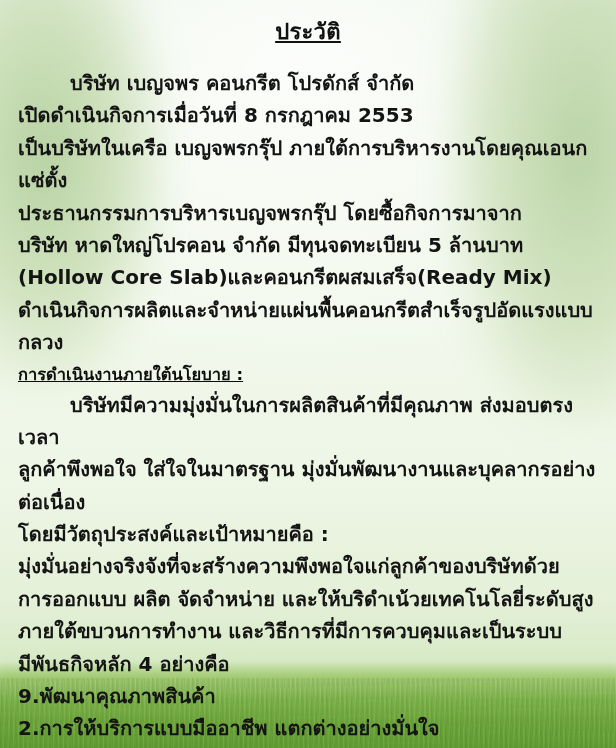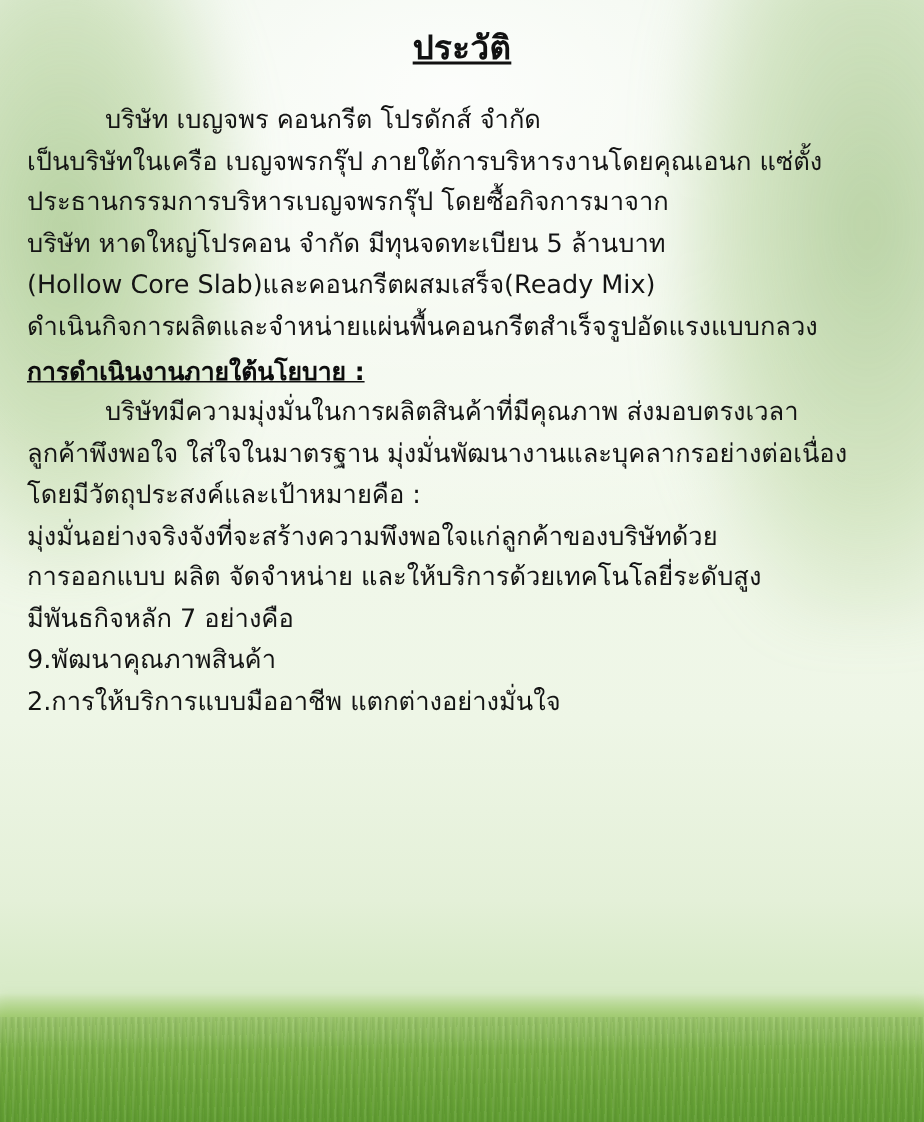--- a/index.html
+++ b/index.html
@@ -117,10 +117,11 @@
   }
 
   .para {
-    font-size: 17px;
+    font-size: 20px;
     line-height: 1.62;
     color: #141414;
     margin: 0;
+    font-weight: bold;
   }
   .para .indent-1 {
     display: inline-block;

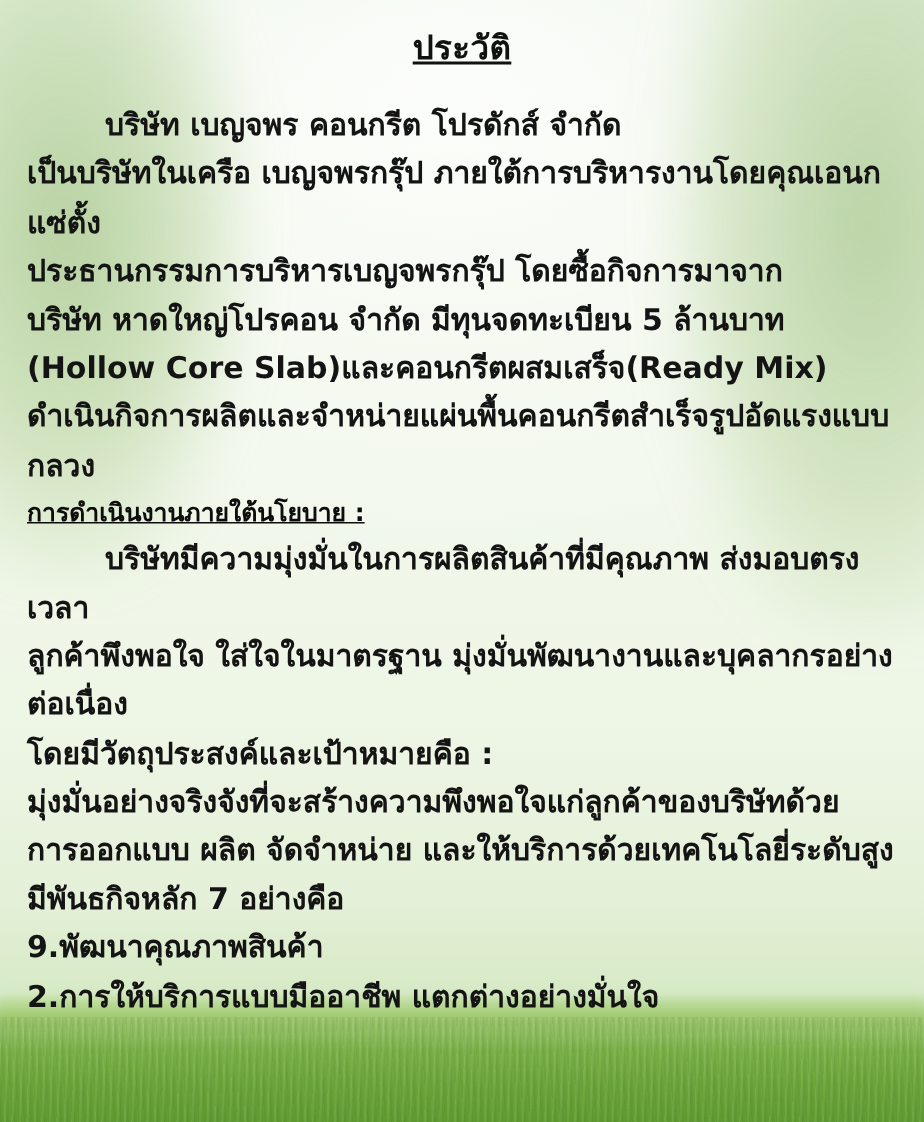--- a/index.html
+++ b/index.html
@@ -162,6 +162,7 @@
 
     <div class="para">
       <span class="line"><span class="indent-1"></span><span>บริษัท เบญจพร คอนกรีต โปรดักส์ จำกัด</span></span>
+      <span class="line">เปิดดำเนินกิจการเมื่อวันที่ 8 กรกฎาคม 2553</span>
       <span class="line">เป็นบริษัทในเครือ เบญจพรกรุ๊ป ภายใต้การบริหารงานโดยคุณเอนก แซ่ตั้ง</span>
       <span class="line">ประธานกรรมการบริหารเบญจพรกรุ๊ป โดยซื้อกิจการมาจาก</span>
       <span class="line">บริษัท หาดใหญ่โปรคอน จำกัด มีทุนจดทะเบียน 5 ล้านบาท</span>

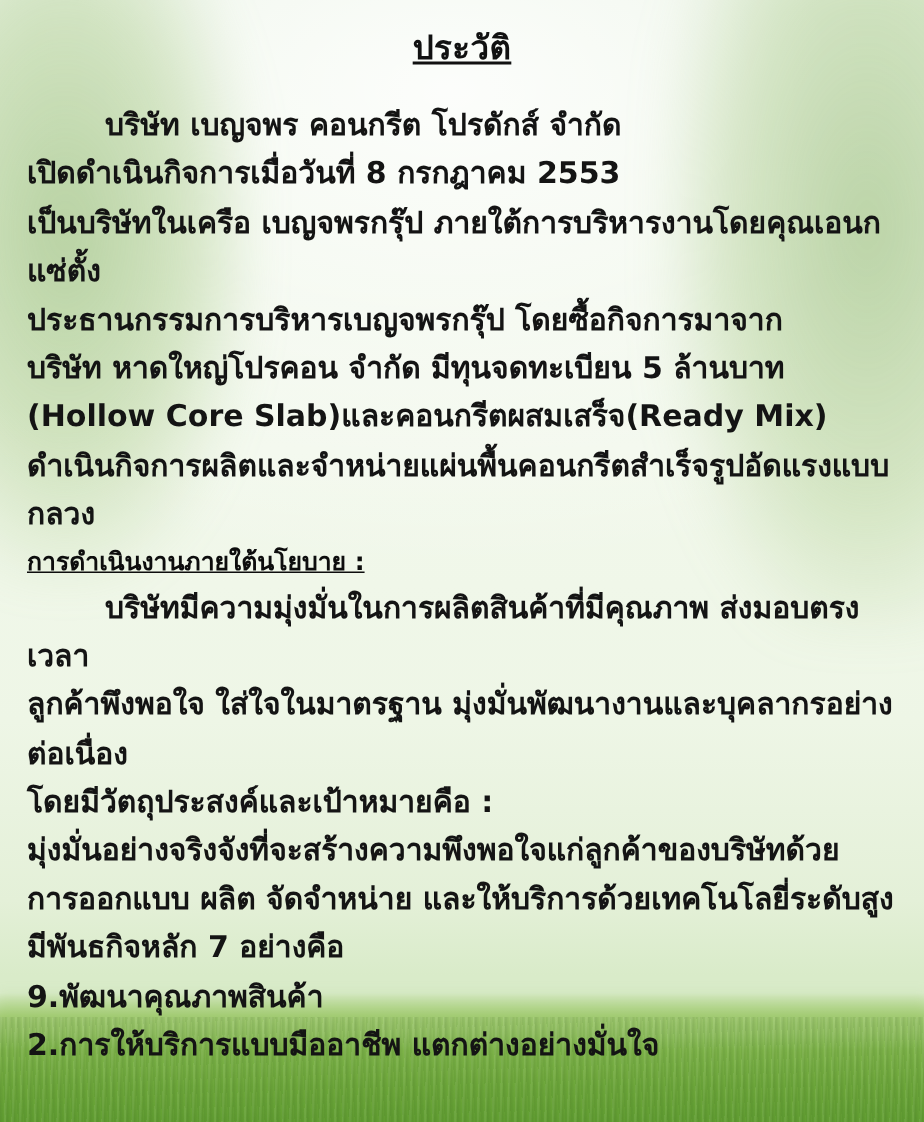--- a/index.html
+++ b/index.html
@@ -177,7 +177,7 @@
       <span class="line">ลูกค้าพึงพอใจ ใส่ใจในมาตรฐาน มุ่งมั่นพัฒนางานและบุคลากรอย่างต่อเนื่อง</span>
       <span class="line">โดยมีวัตถุประสงค์และเป้าหมายคือ :</span>
       <span class="line">มุ่งมั่นอย่างจริงจังที่จะสร้างความพึงพอใจแก่ลูกค้าของบริษัทด้วย</span>
-      <span class="line">การออกแบบ ผลิต จัดจำหน่าย และให้บริการด้วยเทคโนโลยี่ระดับสูง</span>
+      <span class="line">การออกแบบ ผลิต จัดจำหน่าย และให้บริดำเน้วยเทคโนโลยี่ระดับสูง</span>
       <span class="line">มีพันธกิจหลัก 7 อย่างคือ</span>
     </div>
 

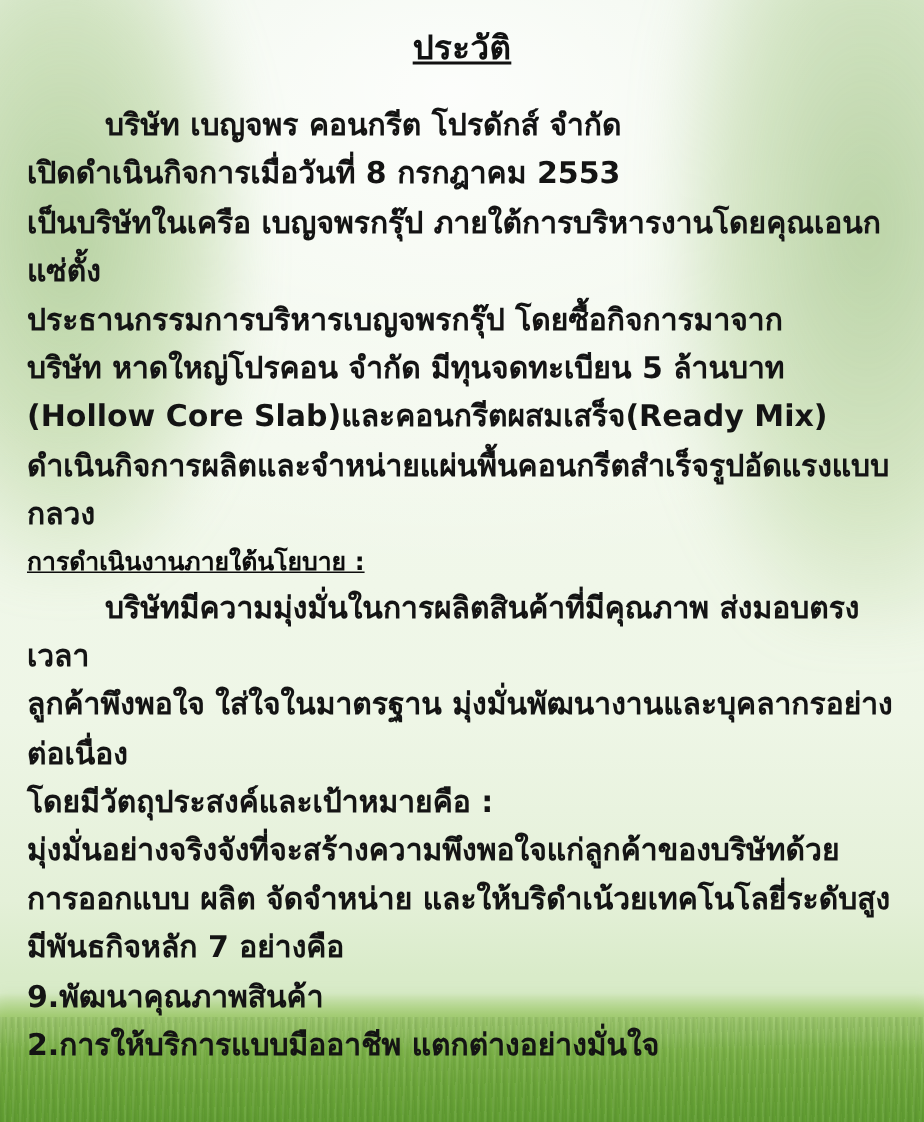--- a/index.html
+++ b/index.html
@@ -178,6 +178,7 @@
       <span class="line">โดยมีวัตถุประสงค์และเป้าหมายคือ :</span>
       <span class="line">มุ่งมั่นอย่างจริงจังที่จะสร้างความพึงพอใจแก่ลูกค้าของบริษัทด้วย</span>
       <span class="line">การออกแบบ ผลิต จัดจำหน่าย และให้บริดำเน้วยเทคโนโลยี่ระดับสูง</span>
+      <span class="line">ภายใต้ขบวนการทำงาน และวิธีการที่มีการควบคุมและเป็นระบบ</span>
       <span class="line">มีพันธกิจหลัก 7 อย่างคือ</span>
     </div>
 

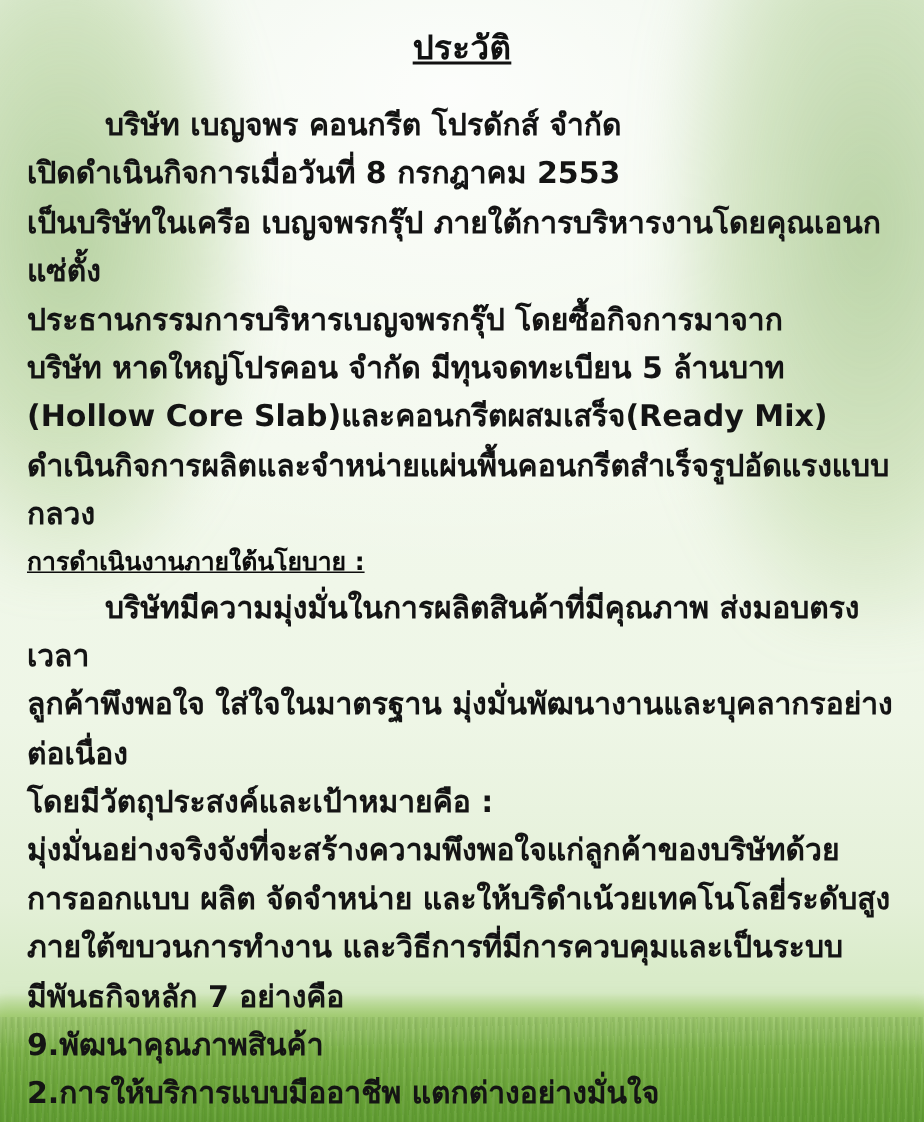--- a/index.html
+++ b/index.html
@@ -179,7 +179,7 @@
       <span class="line">มุ่งมั่นอย่างจริงจังที่จะสร้างความพึงพอใจแก่ลูกค้าของบริษัทด้วย</span>
       <span class="line">การออกแบบ ผลิต จัดจำหน่าย และให้บริดำเน้วยเทคโนโลยี่ระดับสูง</span>
       <span class="line">ภายใต้ขบวนการทำงาน และวิธีการที่มีการควบคุมและเป็นระบบ</span>
-      <span class="line">มีพันธกิจหลัก 7 อย่างคือ</span>
+      <span class="line">มีพันธกิจหลัก 4 อย่างคือ</span>
     </div>
 
     <div class="para list">

